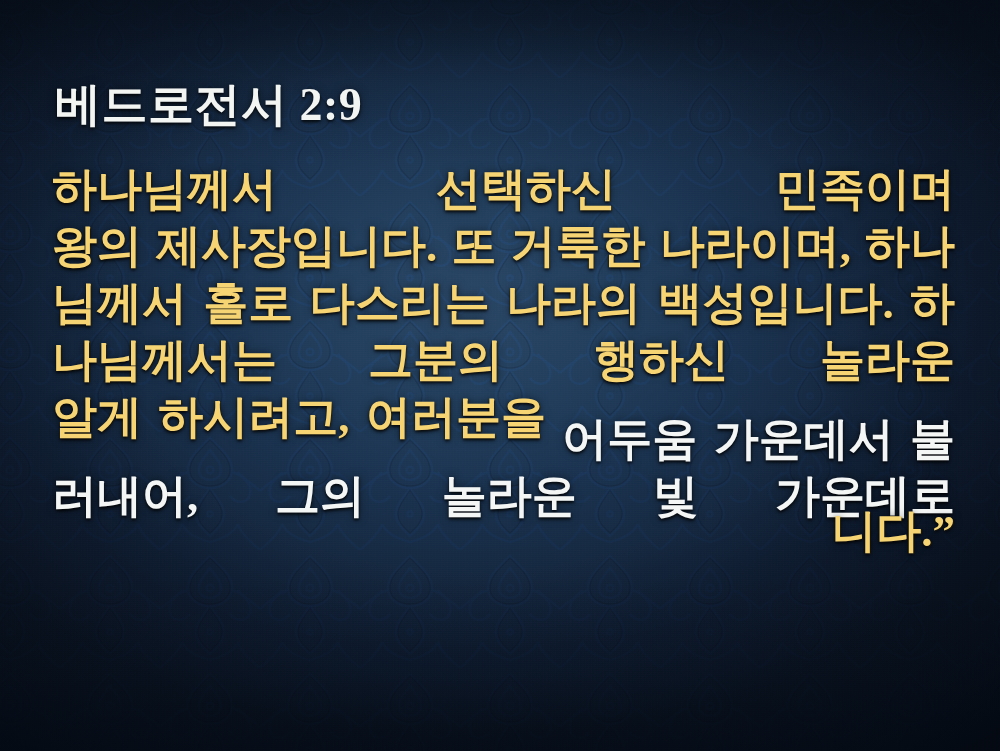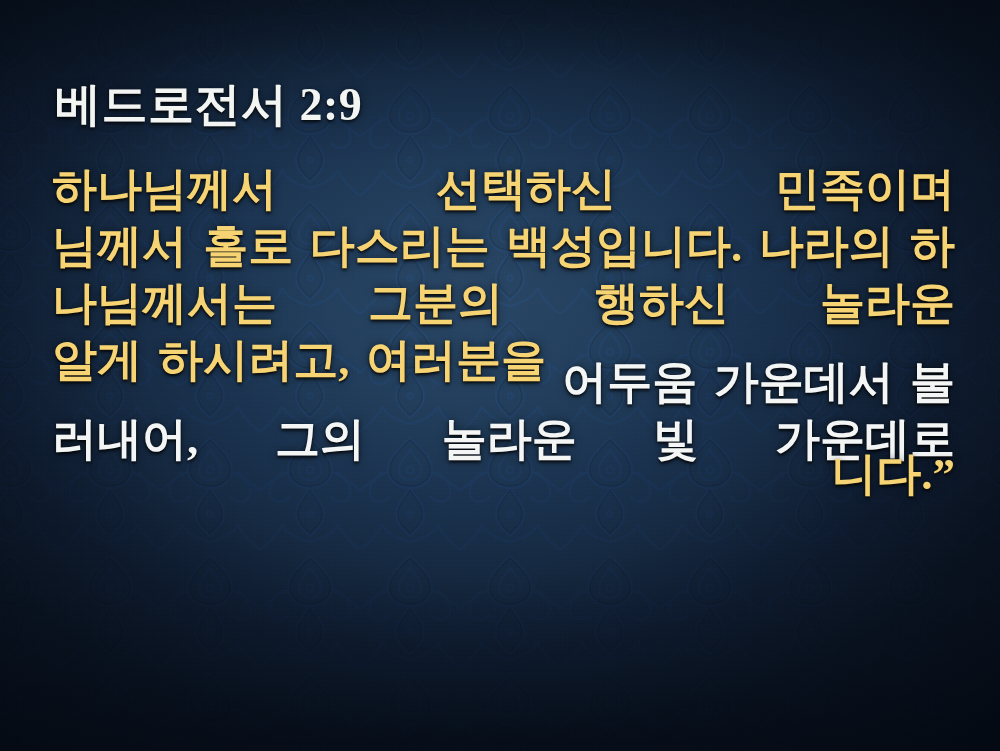--- a/index.html
+++ b/index.html
@@ -185,6 +185,14 @@
           <span class="seg gold">민족이며</span>
         </div>
         <div class="verse-line justify">
+          <span class="seg gold">왕의</span>
+          <span class="seg gold">제사장입니다.</span>
+          <span class="seg gold">또</span>
+          <span class="seg gold">거룩한</span>
+          <span class="seg gold">나라이며,</span>
+          <span class="seg gold">하나</span>
+        </div>
+        <div class="verse-line justify">
           <span class="seg gold">님께서</span>
           <span class="seg gold">홀로</span>
           <span class="seg gold">다스리는</span>

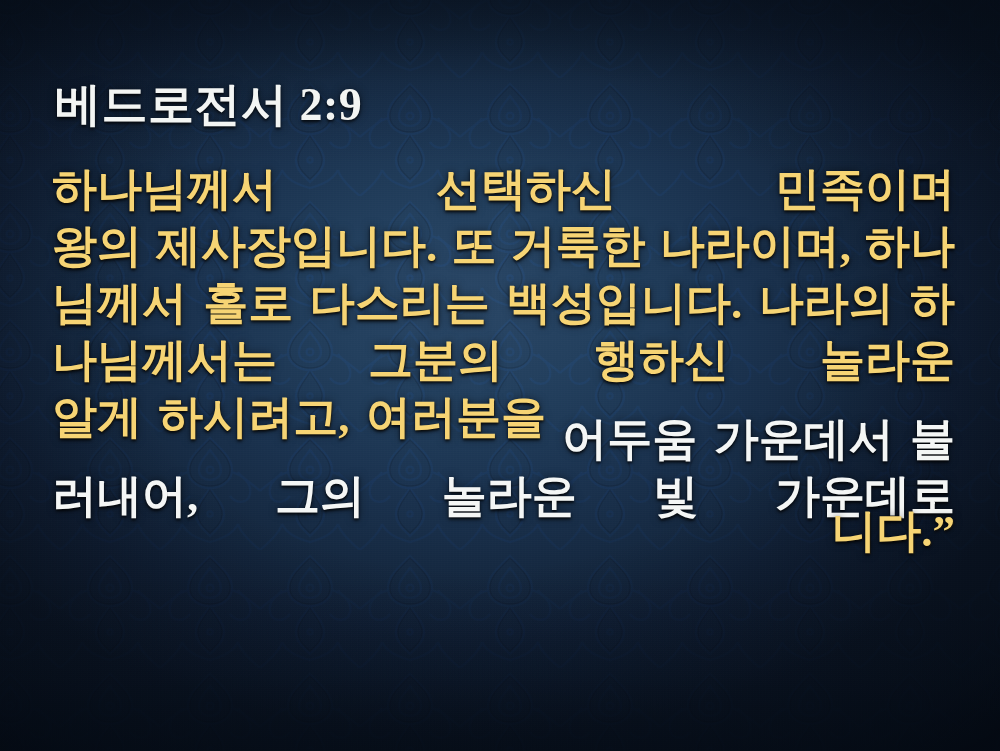--- a/index.html
+++ b/index.html
@@ -196,8 +196,8 @@
           <span class="seg gold">님께서</span>
           <span class="seg gold">홀로</span>
           <span class="seg gold">다스리는</span>
+          <span class="seg gold">나라의</span>
           <span class="seg gold">백성입니다.</span>
-          <span class="seg gold">나라의</span>
           <span class="seg gold">하</span>
         </div>
         <div class="verse-line justify">

